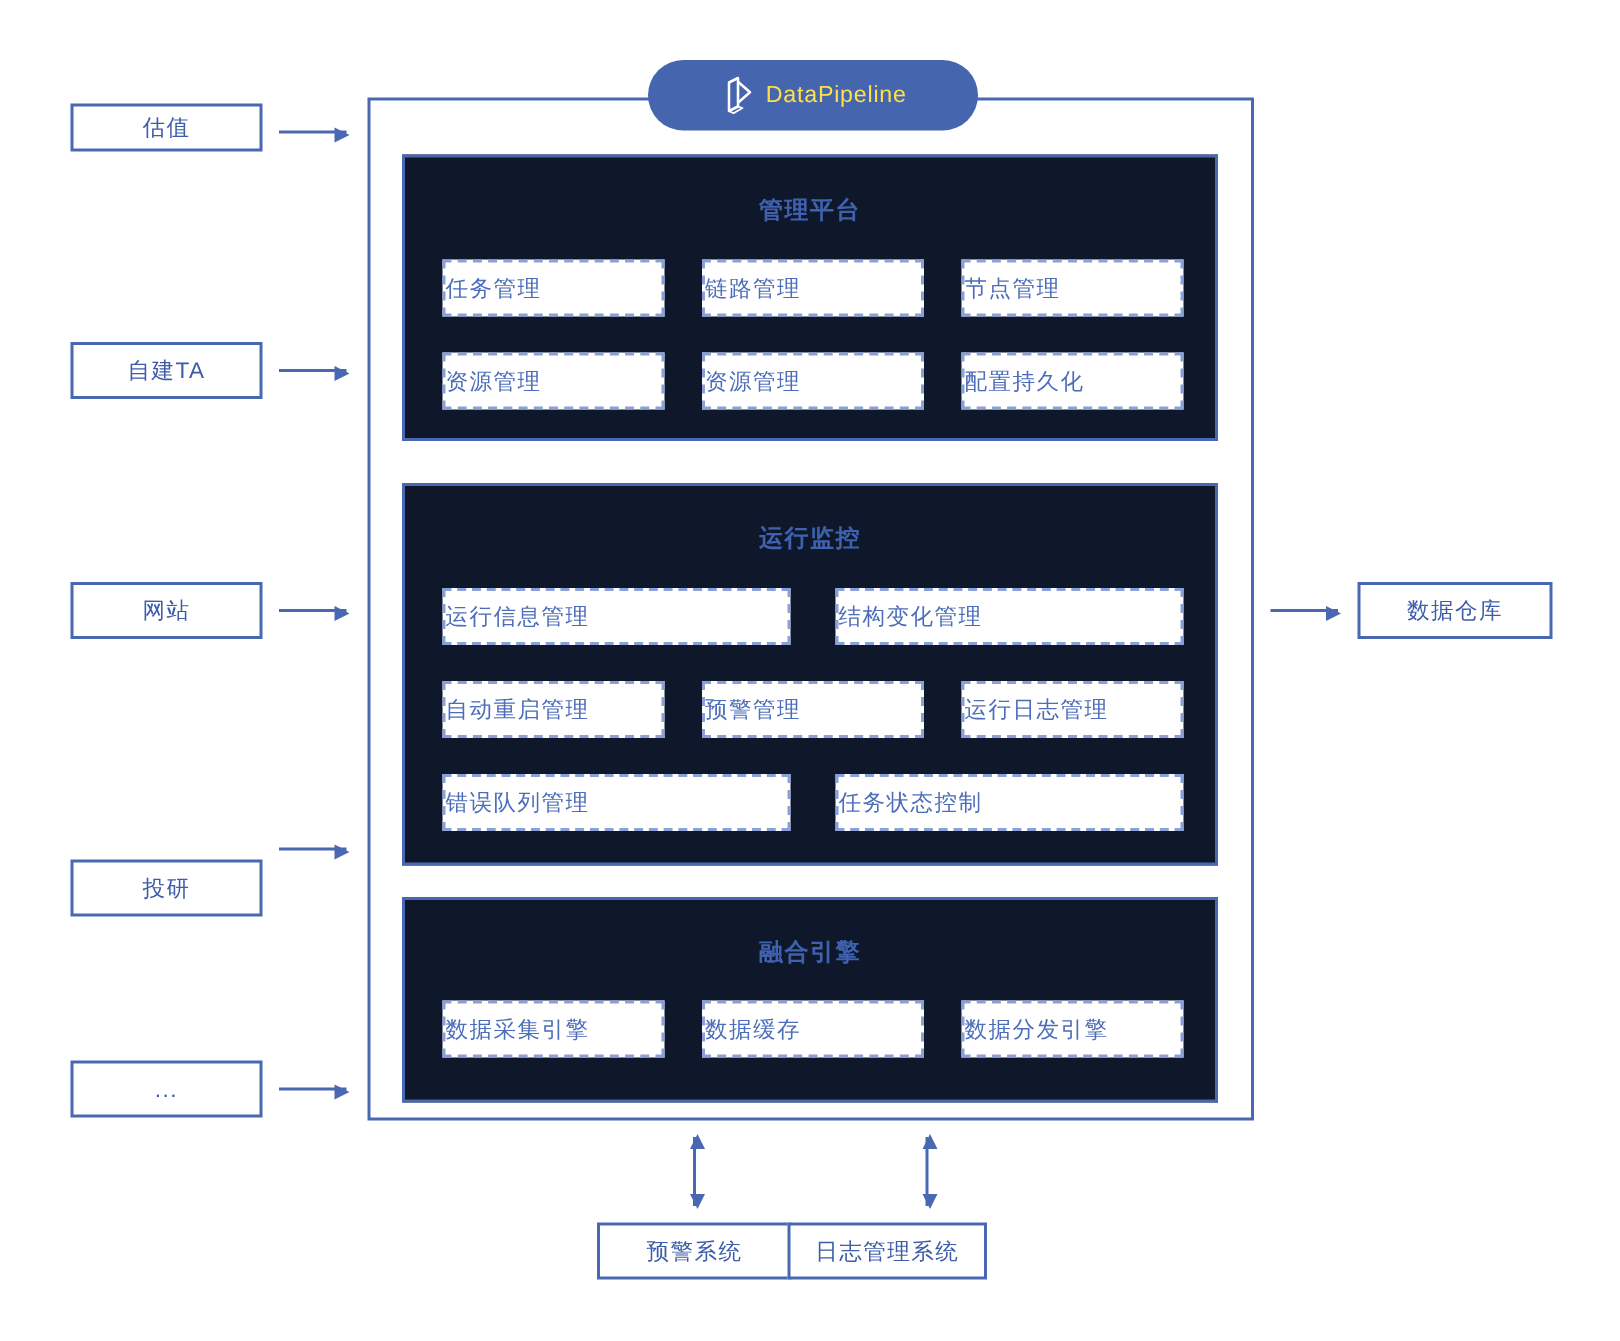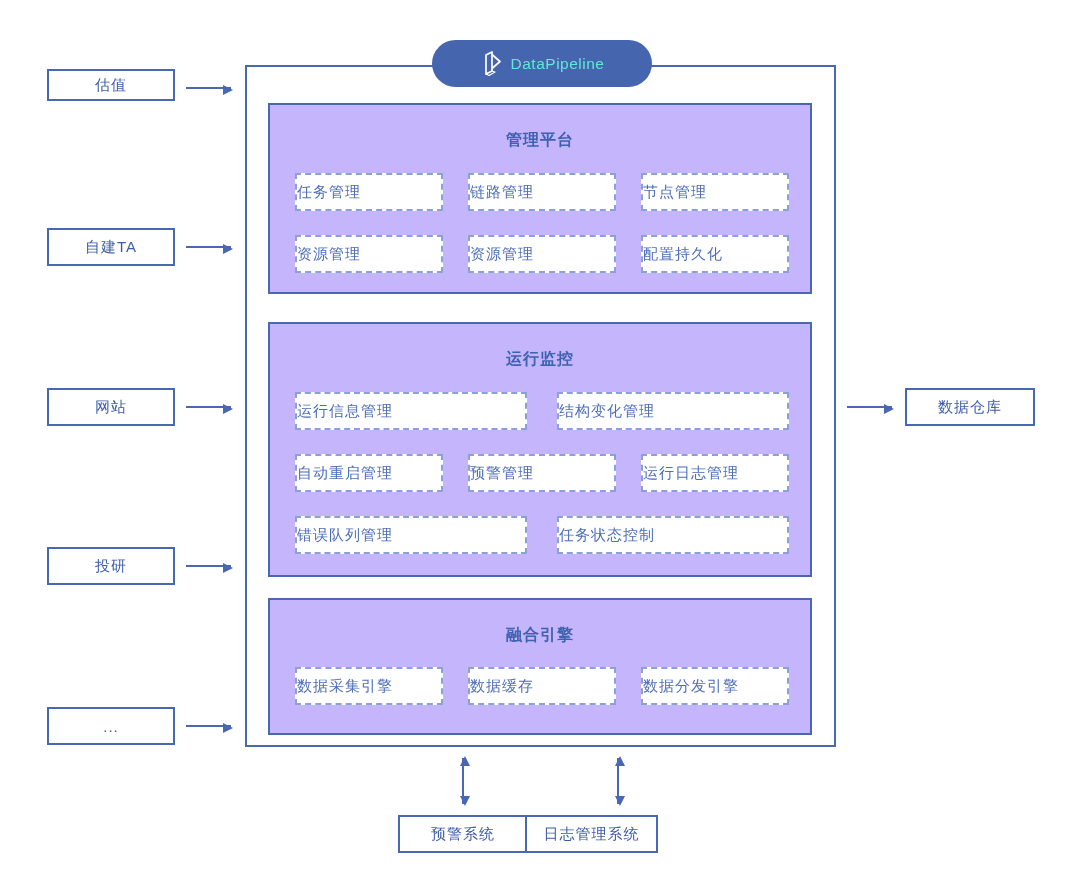--- a/index.html
+++ b/index.html
@@ -28,7 +28,7 @@
     position:absolute;left:432px;top:40px;width:220px;height:47px;
     background:var(--blue-fill);border-radius:24px;
     display:flex;align-items:center;justify-content:center;gap:9px;
-    color:#5eead4;font-size:15.5px;letter-spacing:.5px;z-index:3;
+    color:#fde047;font-size:15.5px;letter-spacing:.5px;z-index:3;
   }
   .section{
     position:absolute;box-sizing:border-box;border:2px solid var(--blue);

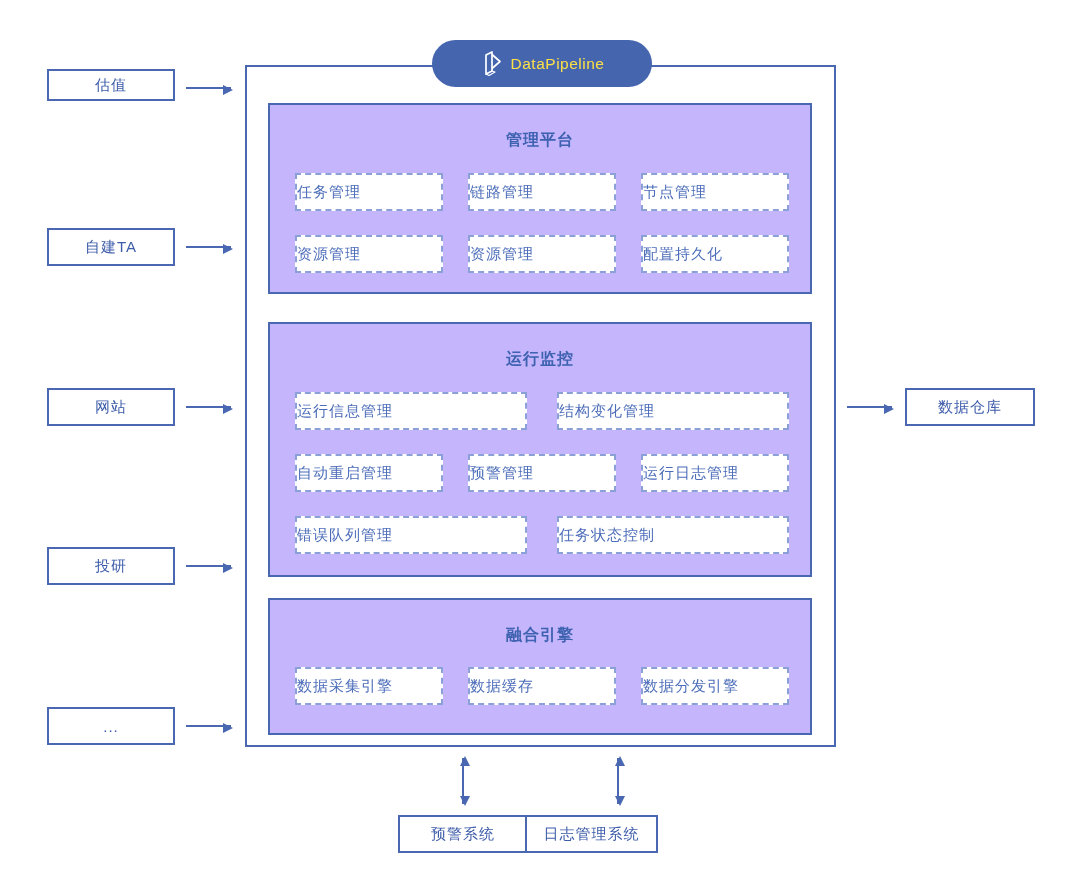--- a/index.html
+++ b/index.html
@@ -32,7 +32,7 @@
   }
   .section{
     position:absolute;box-sizing:border-box;border:2px solid var(--blue);
-    left:268px;width:544px;background:#c4b5fd;
+    left:268px;width:544px;background:#0f172a;
   }
   .section-title{
     position:absolute;left:0;top:25px;width:100%;text-align:center;

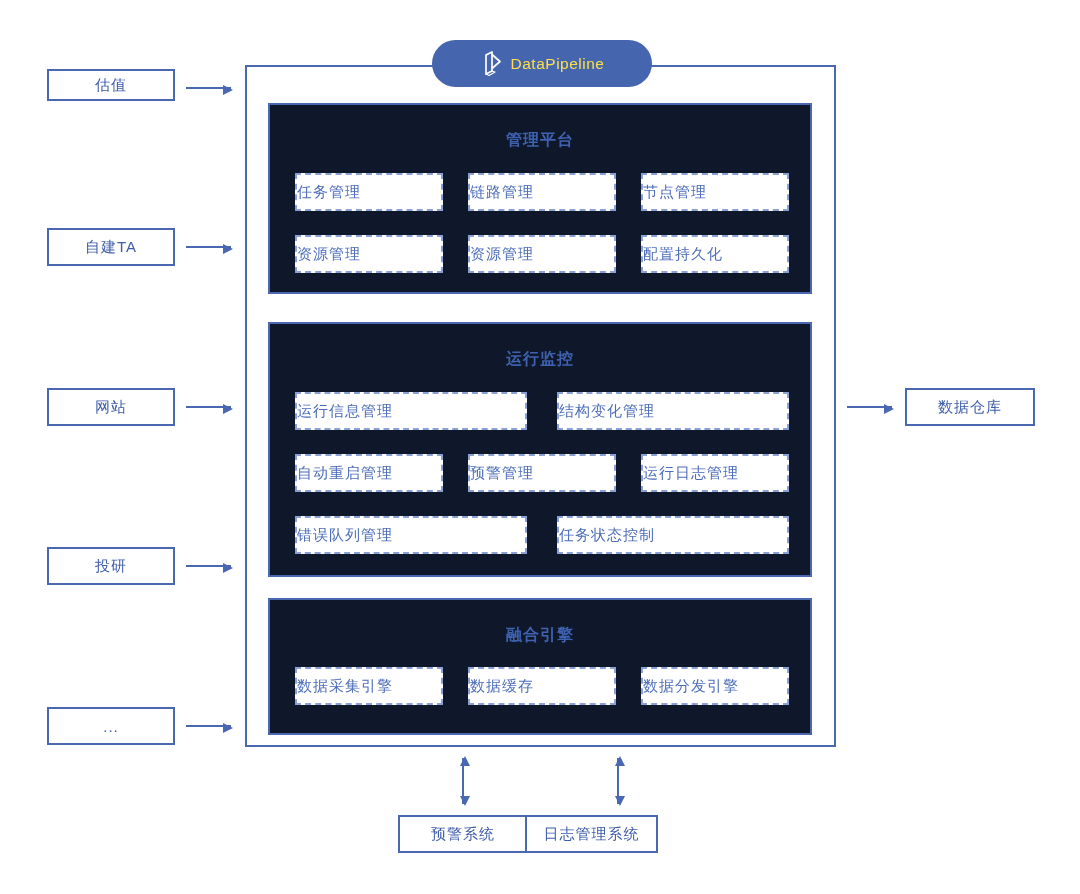--- a/index.html
+++ b/index.html
@@ -81,7 +81,7 @@
   <div class="solid-box" style="left:47px;top:228px;width:128px;height:38px;">
     <span>自建TA</span>
   </div>
-  <div class="solid-box" style="left:47px;top:547px;width:128px;height:38px;">
+  <div class="solid-box" style="left:47px;top:573px;width:128px;height:38px;">
     <span>投研</span>
   </div>
   <div class="solid-box" style="left:47px;top:707px;width:128px;height:38px;">

